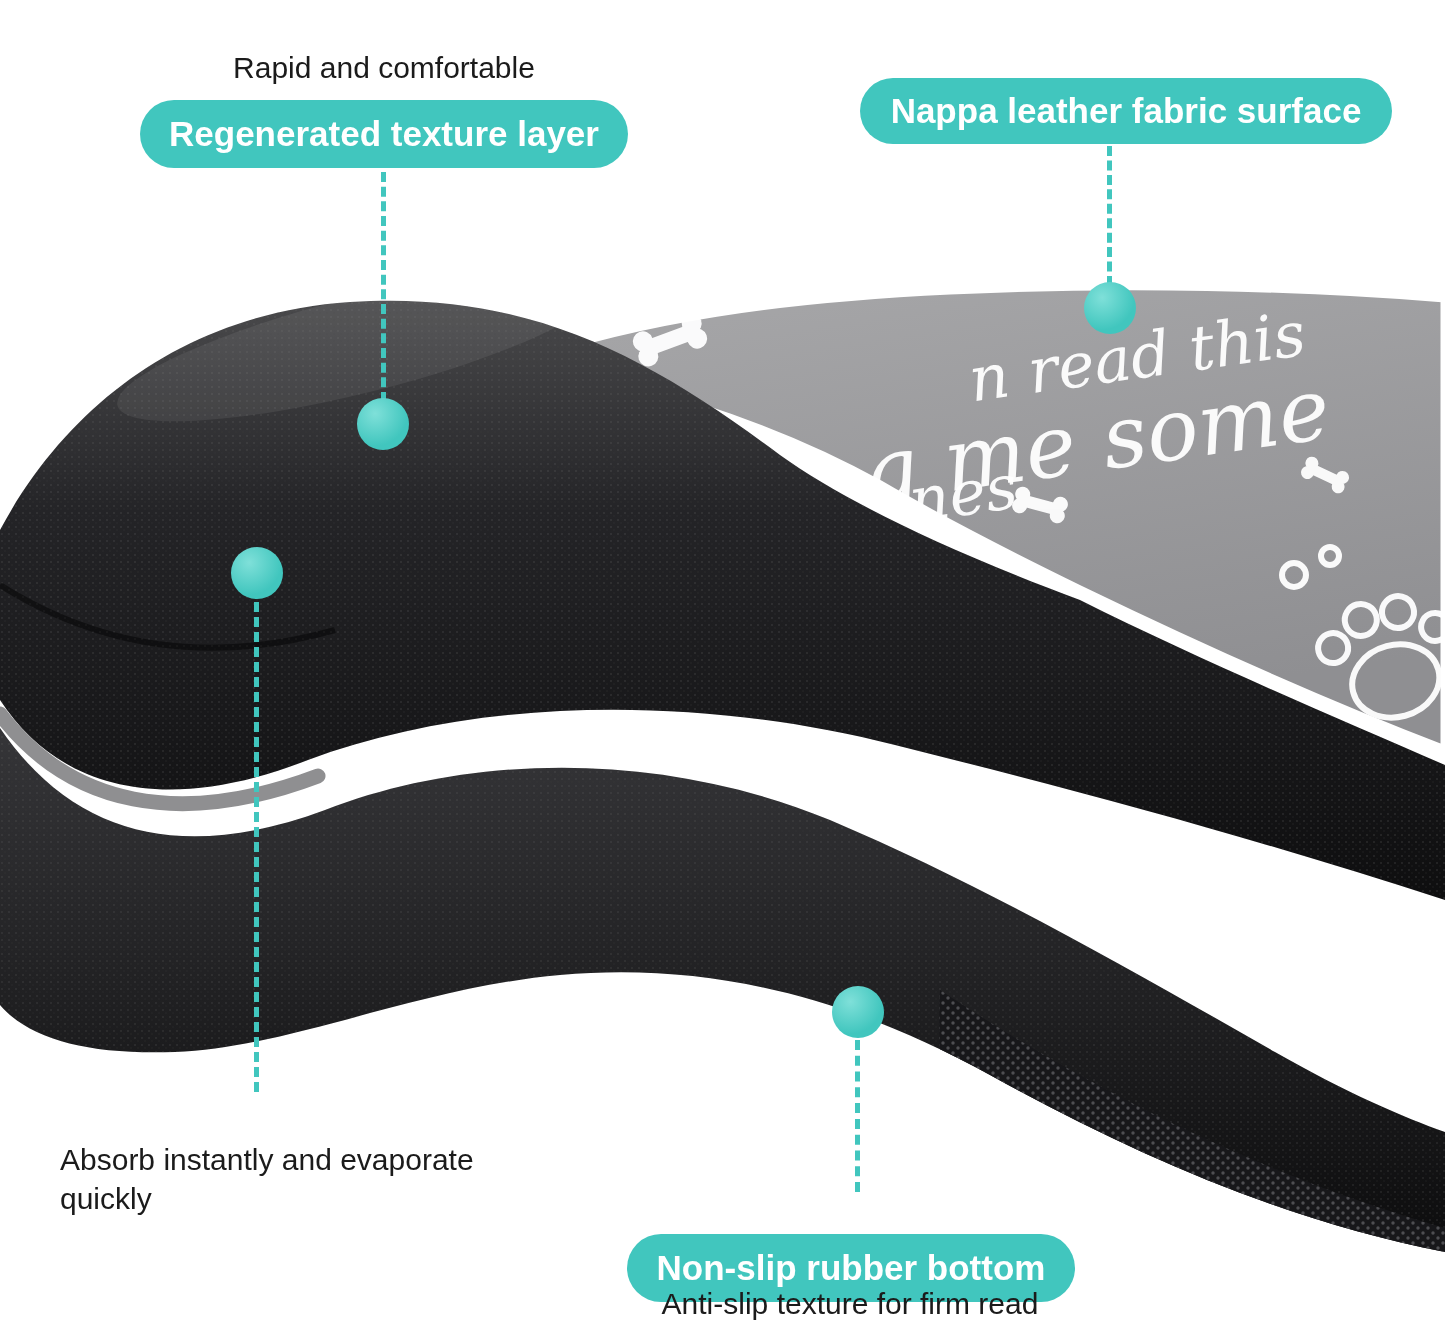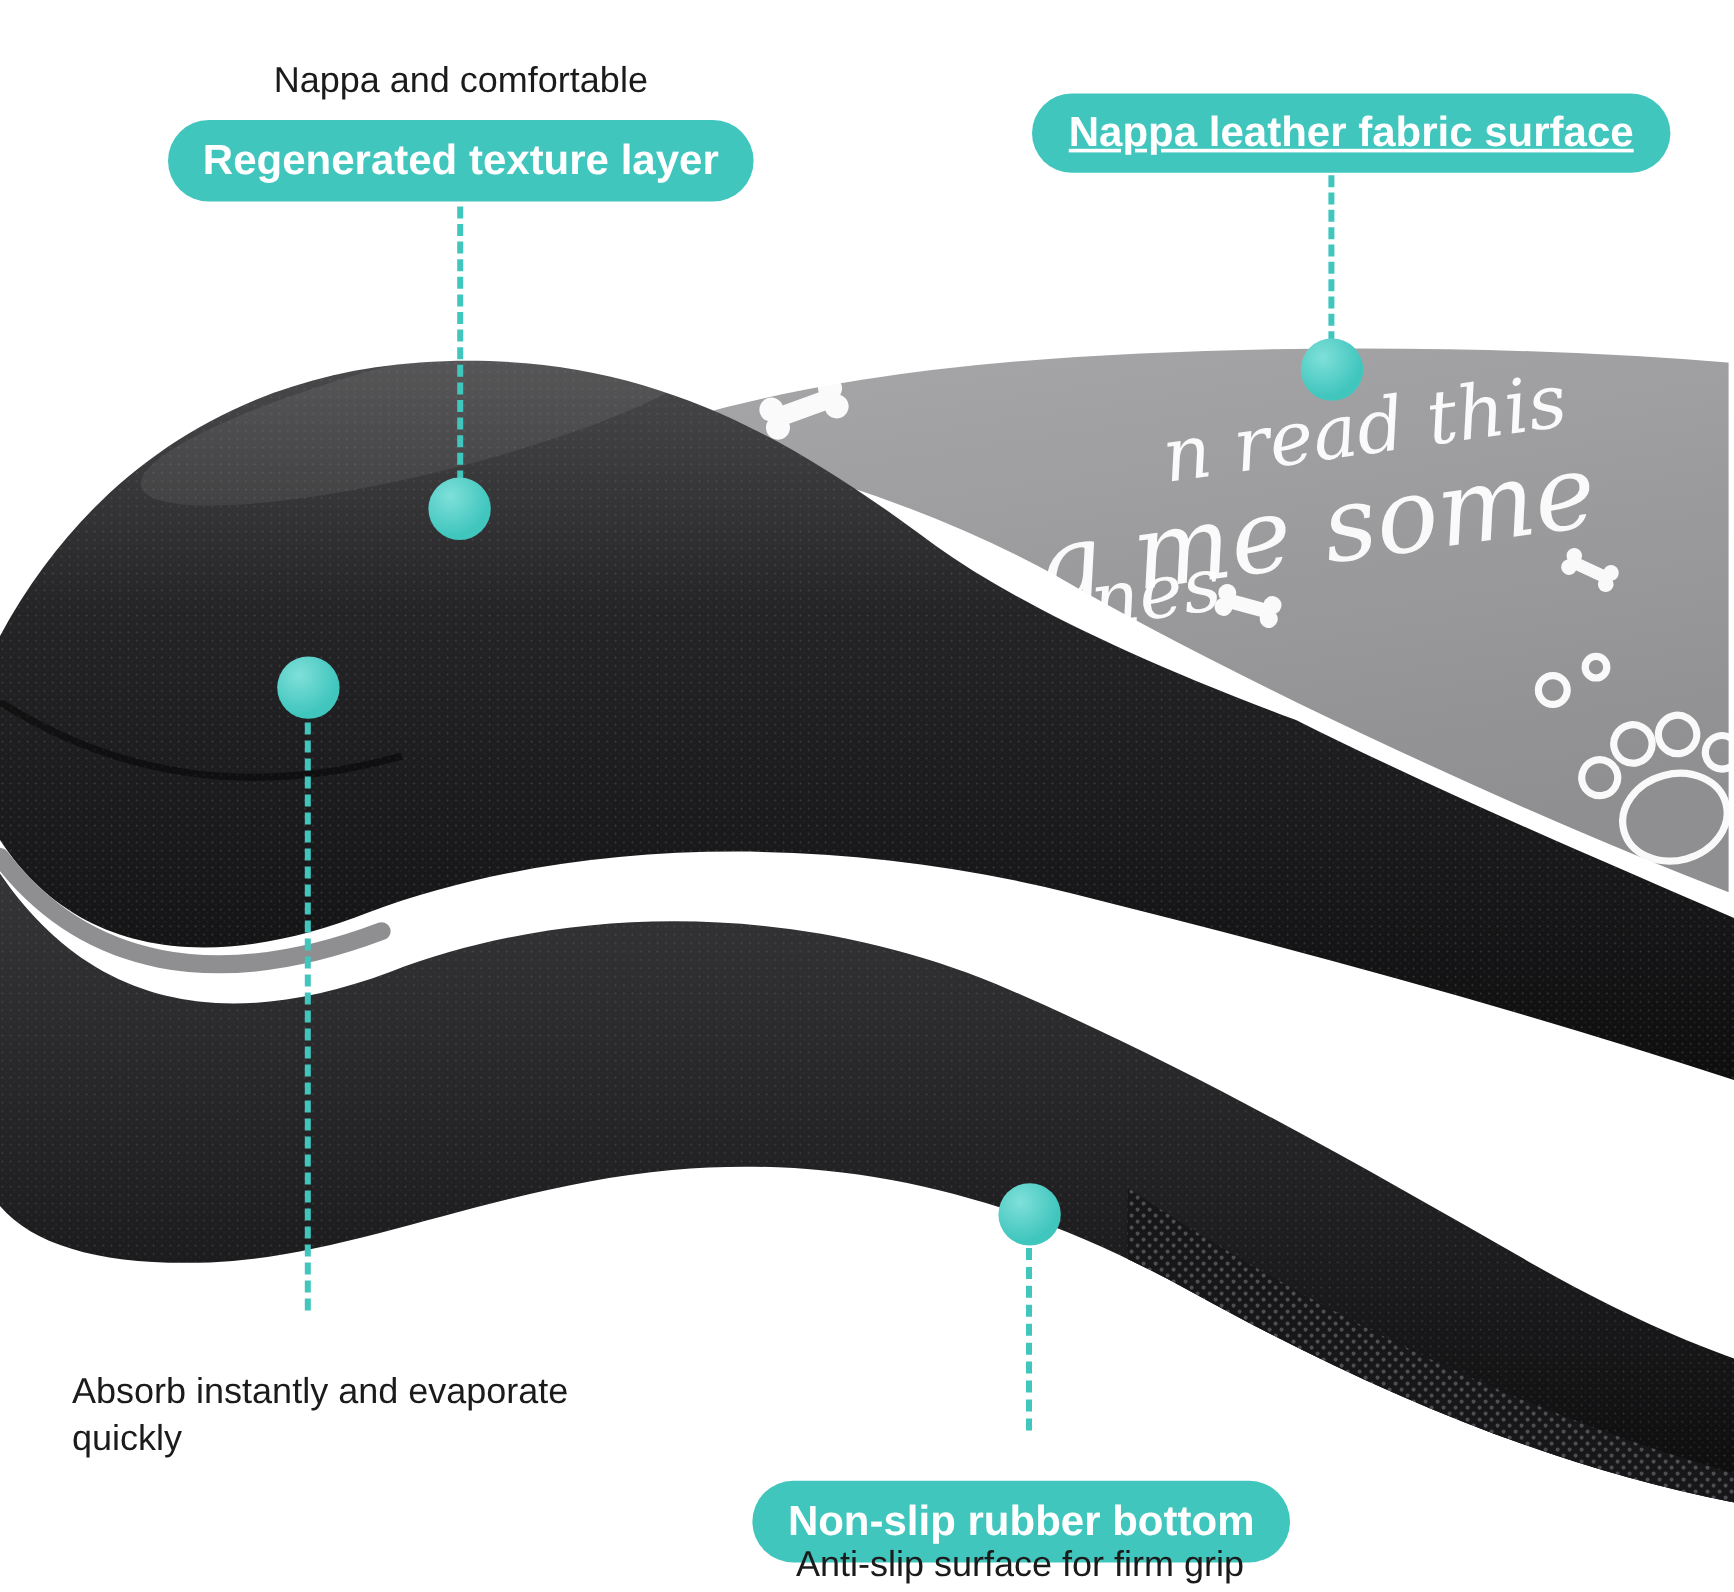--- a/index.html
+++ b/index.html
@@ -164,7 +164,7 @@
     <path d="M 0 714 C 70 806, 180 828, 318 776" stroke="#8f8f91" stroke-width="15" fill="none" stroke-linecap="round"></path>
   </svg>
 
-  <div class="note center" style="left:184px;top:48px;width:400px;">Nappa and comfortable</div>
+  <div class="note center" style="left:184px;top:48px;width:400px;">Rapid and comfortable</div>
   <div class="pill" style="left:140px;top:100px;width:488px;">Regenerated texture layer</div>
   <div class="connector" style="left:381px;top:172px;height:230px;"></div>
   <div class="dot" style="left:357px;top:398px;"></div>

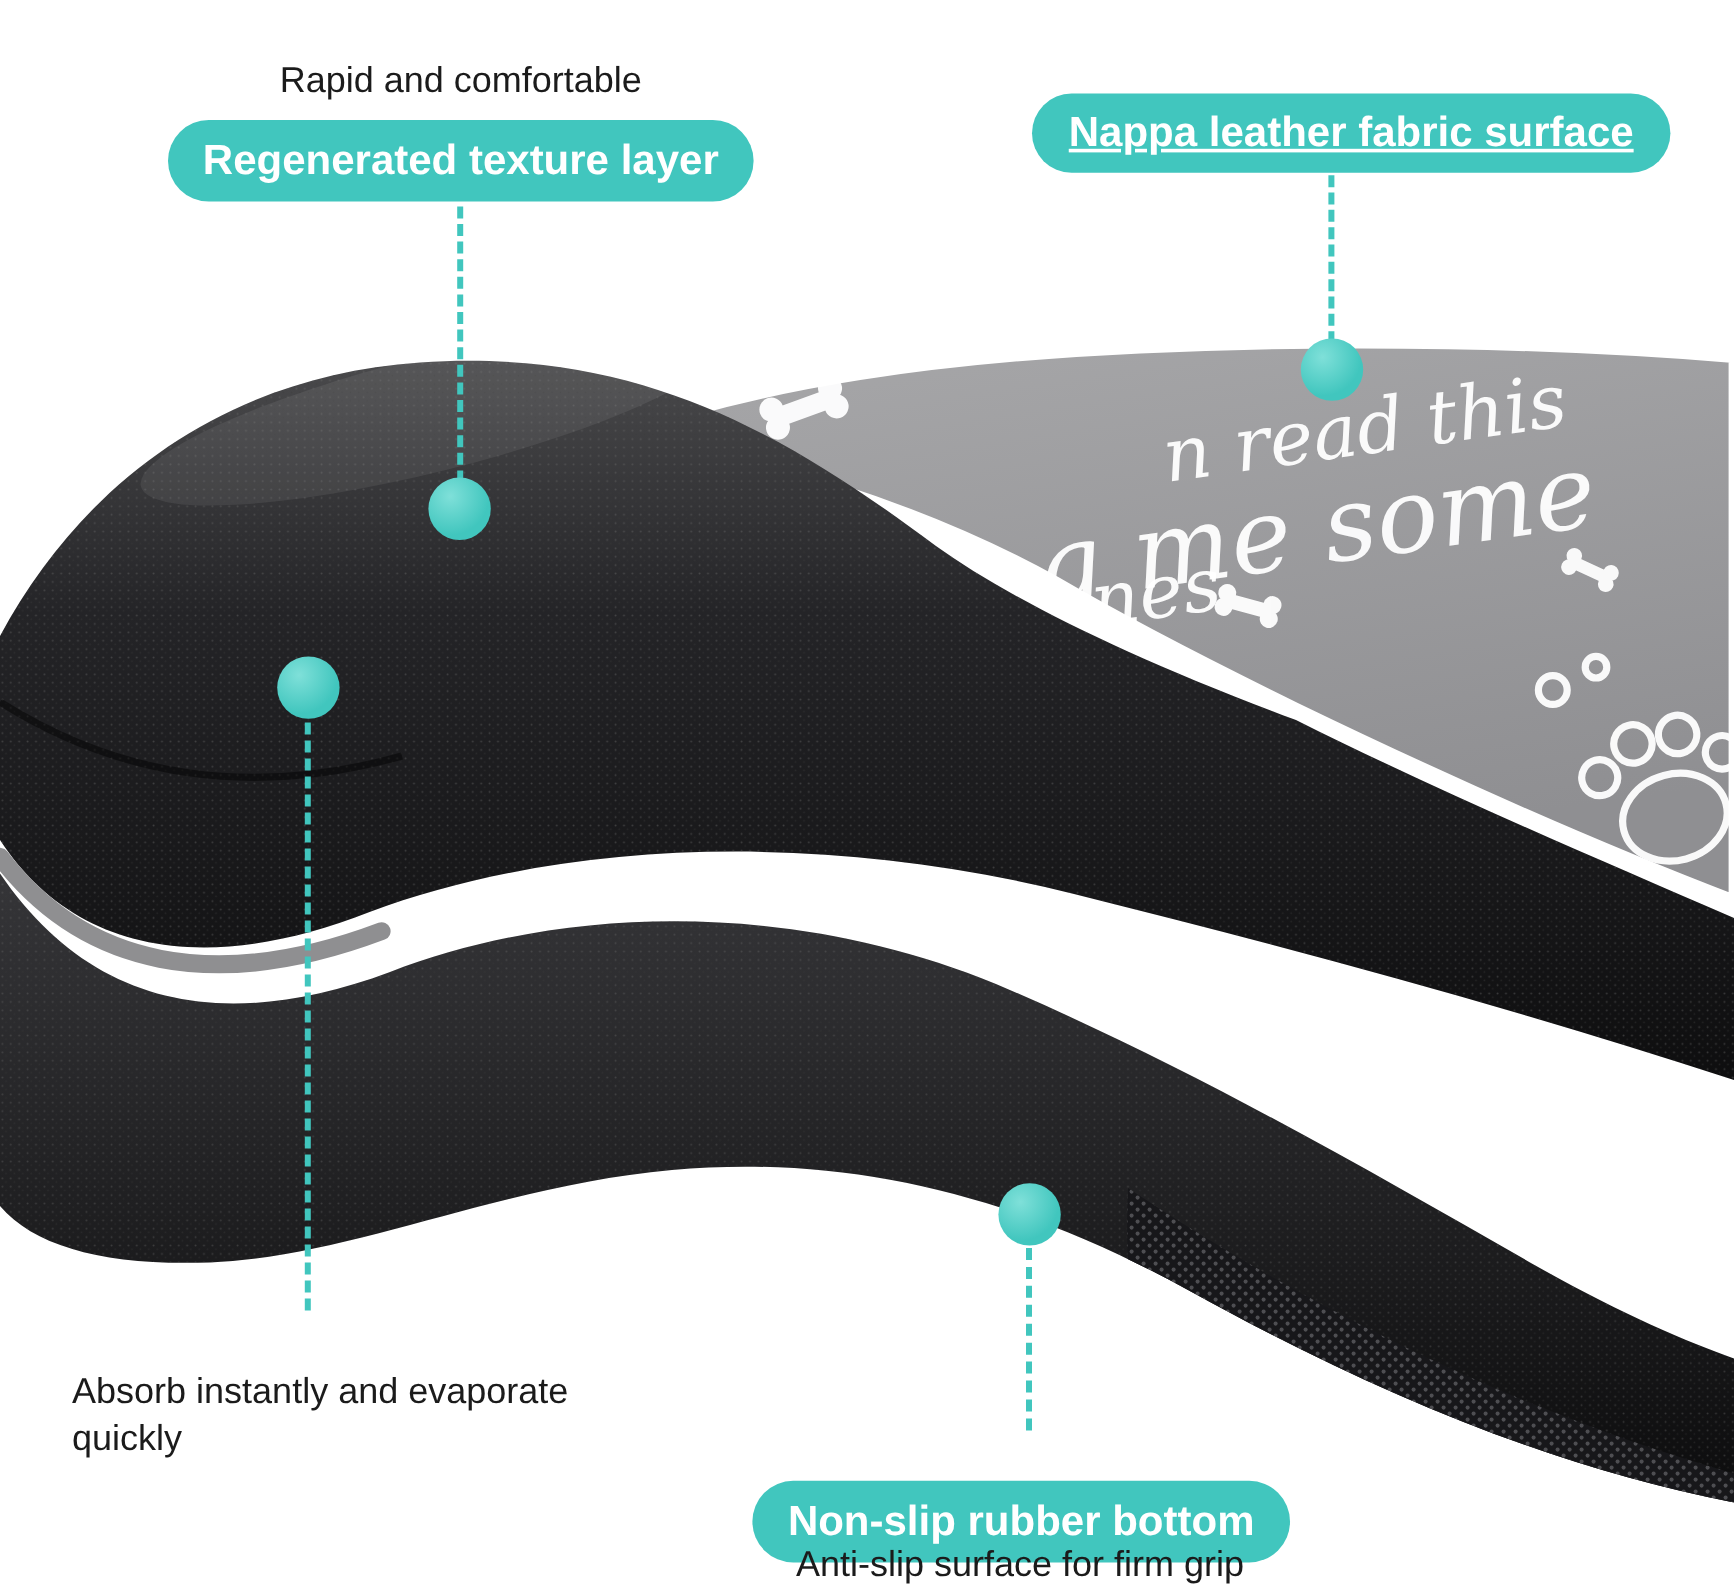--- a/index.html
+++ b/index.html
@@ -169,7 +169,7 @@
   <div class="connector" style="left:381px;top:172px;height:230px;"></div>
   <div class="dot" style="left:357px;top:398px;"></div>
 
-  <div class="pill" style="left:860px;top:78px;width:532px;height:66px;text-decoration:underline;">Nappa leather fabric surface</div>
+  <div class="pill" style="left:860px;top:78px;width:532px;height:66px;">Nappa leather fabric surface</div>
   <div class="connector" style="left:1107px;top:146px;height:140px;"></div>
   <div class="dot" style="left:1084px;top:282px;"></div>
 

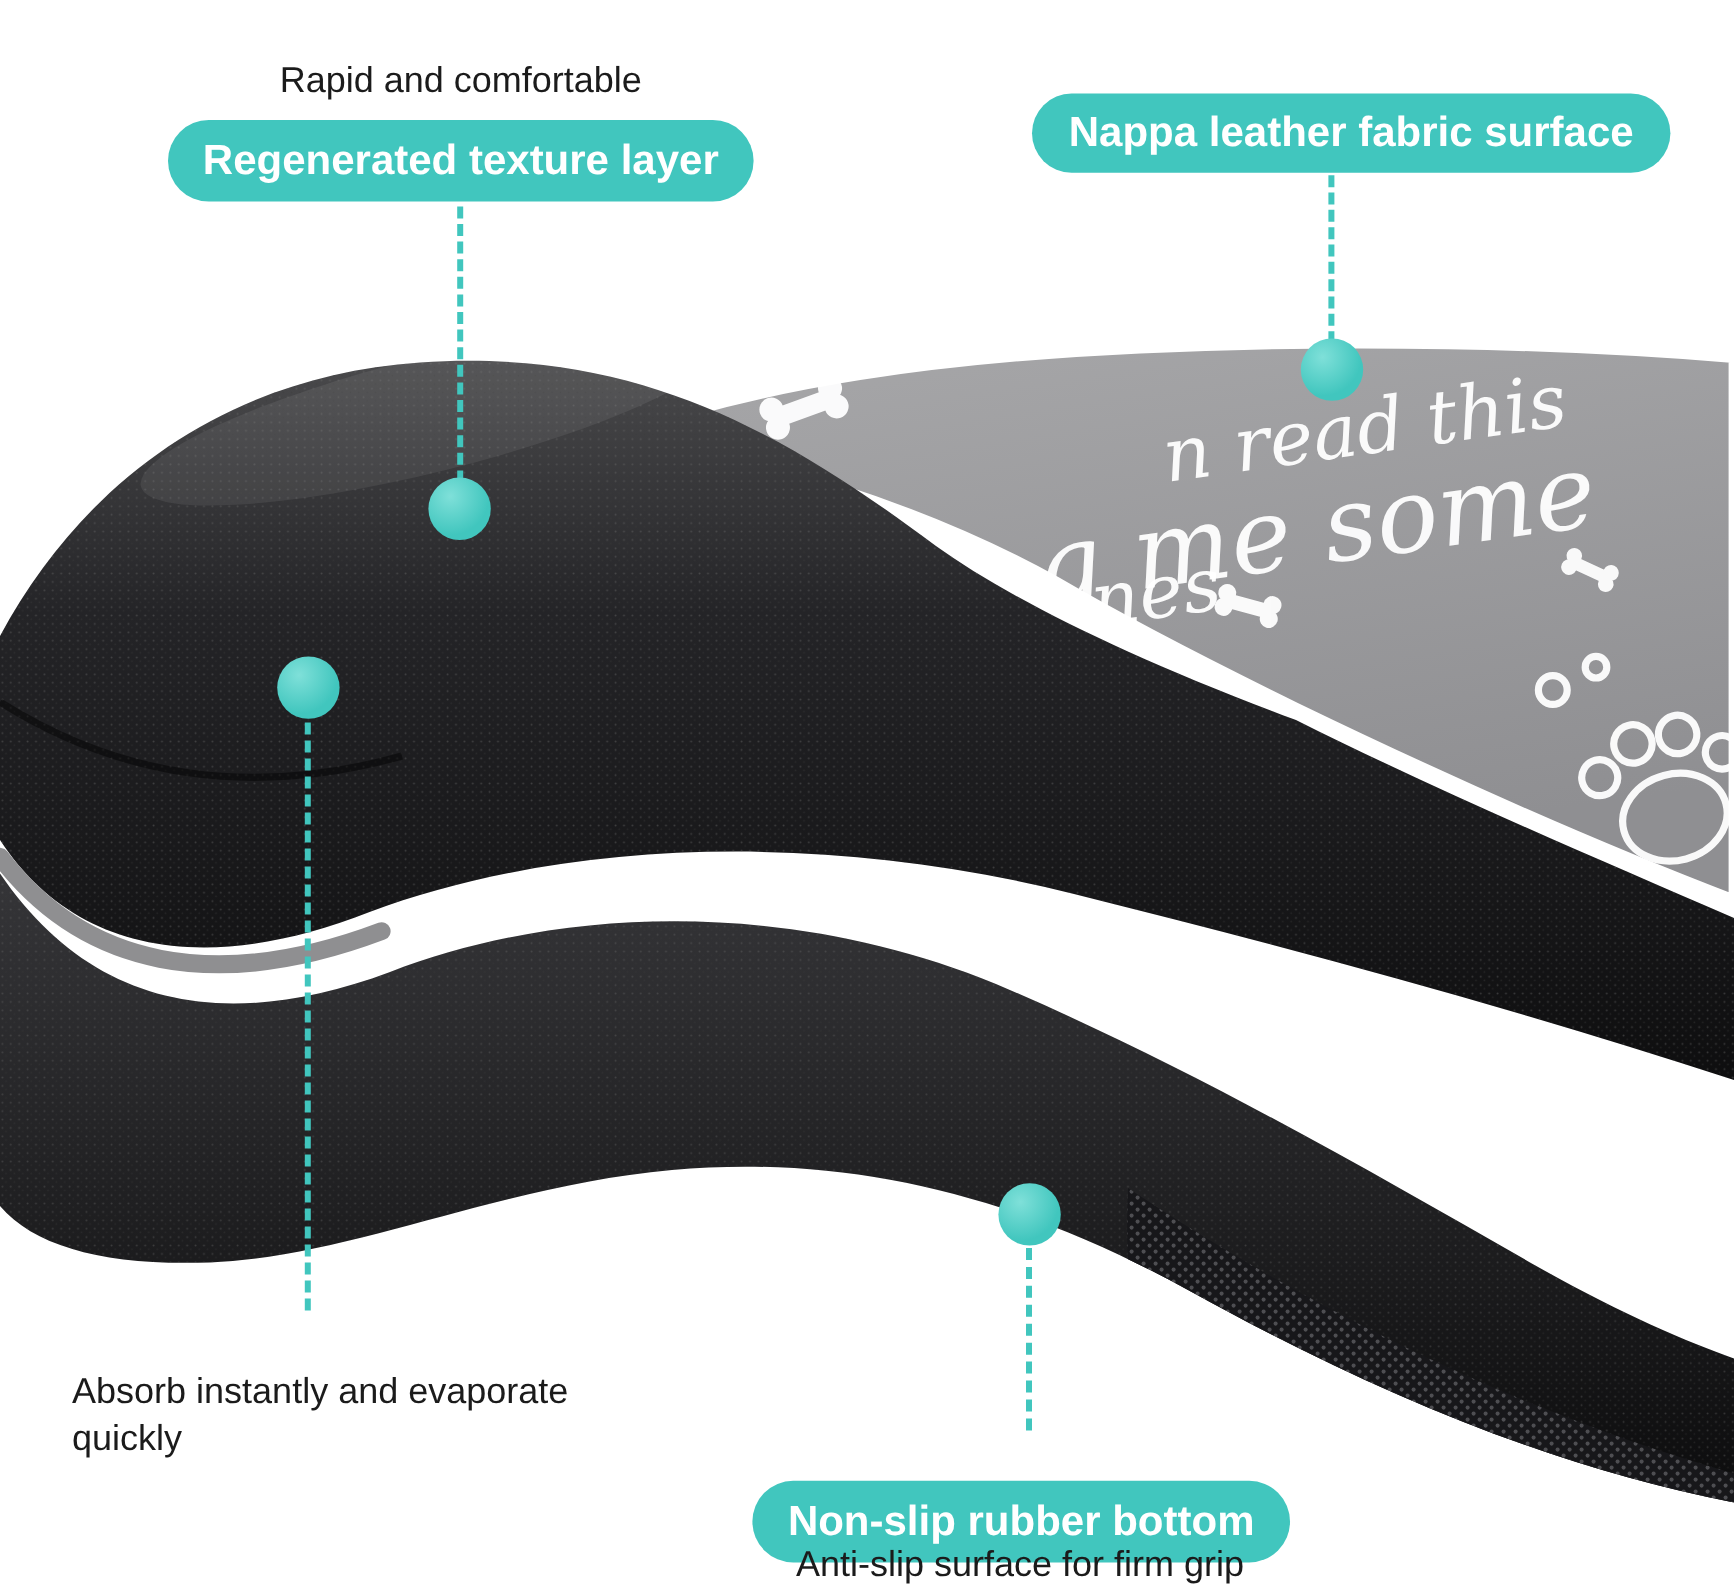--- a/index.html
+++ b/index.html
@@ -180,7 +180,7 @@
   <div class="dot" style="left:832px;top:986px;"></div>
   <div class="connector" style="left:855px;top:1040px;height:152px;"></div>
   <div class="pill" style="left:627px;top:1196px;width:448px;margin-top:38px;">Non-slip rubber bottom</div>
-  <div class="note center" style="left:620px;top:1284px;width:460px;">Anti-slip surface for firm grip</div>
+  <div class="note center" style="left:620px;top:1284px;width:460px;">Anti-slip texture for firm read</div>
 
 </div>
 

